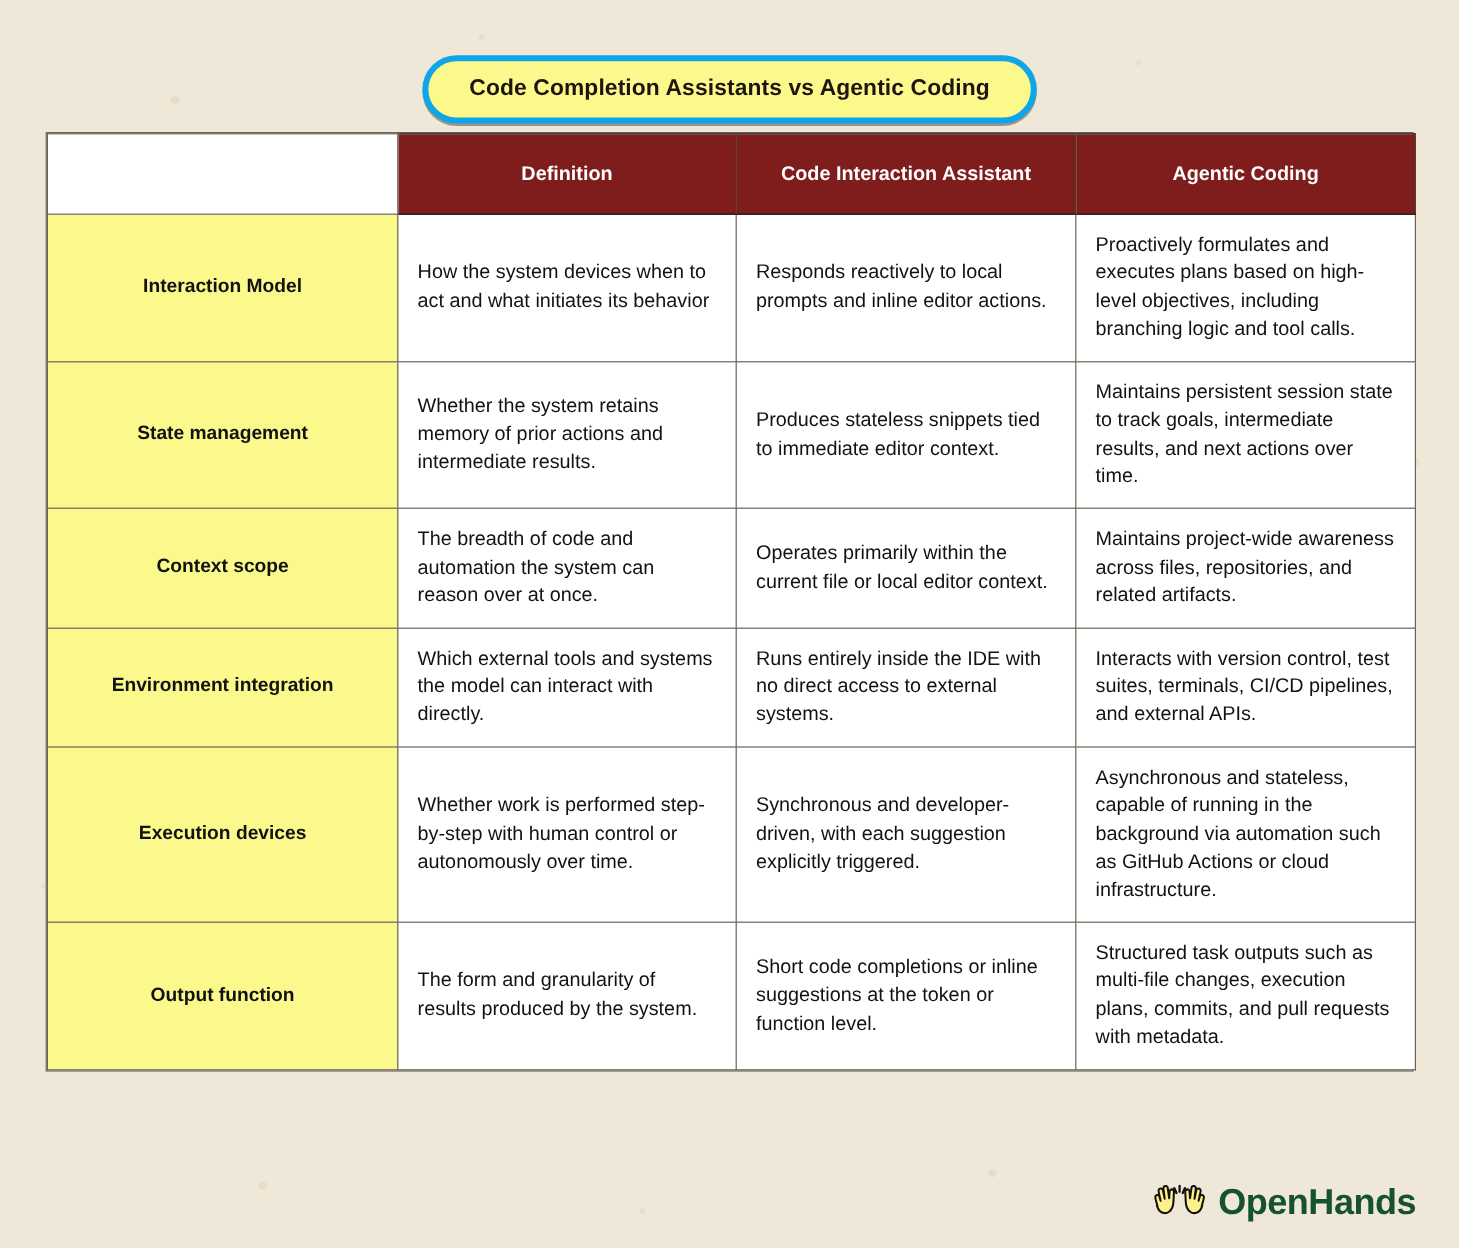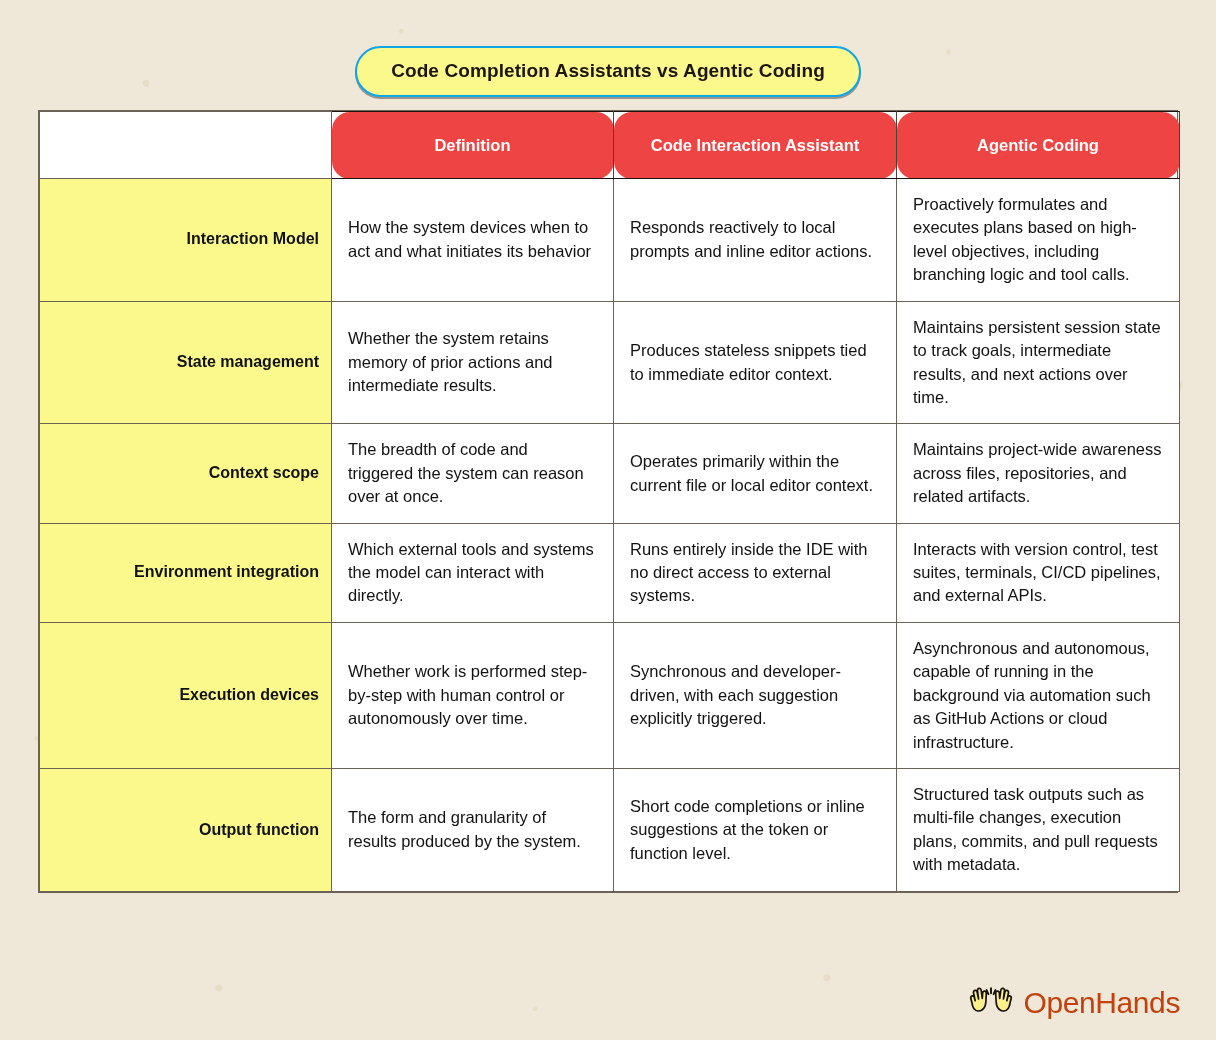--- a/index.html
+++ b/index.html
@@ -42,7 +42,7 @@
   }
   .title-pill {
     background: #fbf88c;
-    border: 2px solid #0ea5e9;
+    border: 5px solid #0ea5e9;
     border-radius: 999px;
     padding: 12px 34px 13px;
     font-size: 19px;

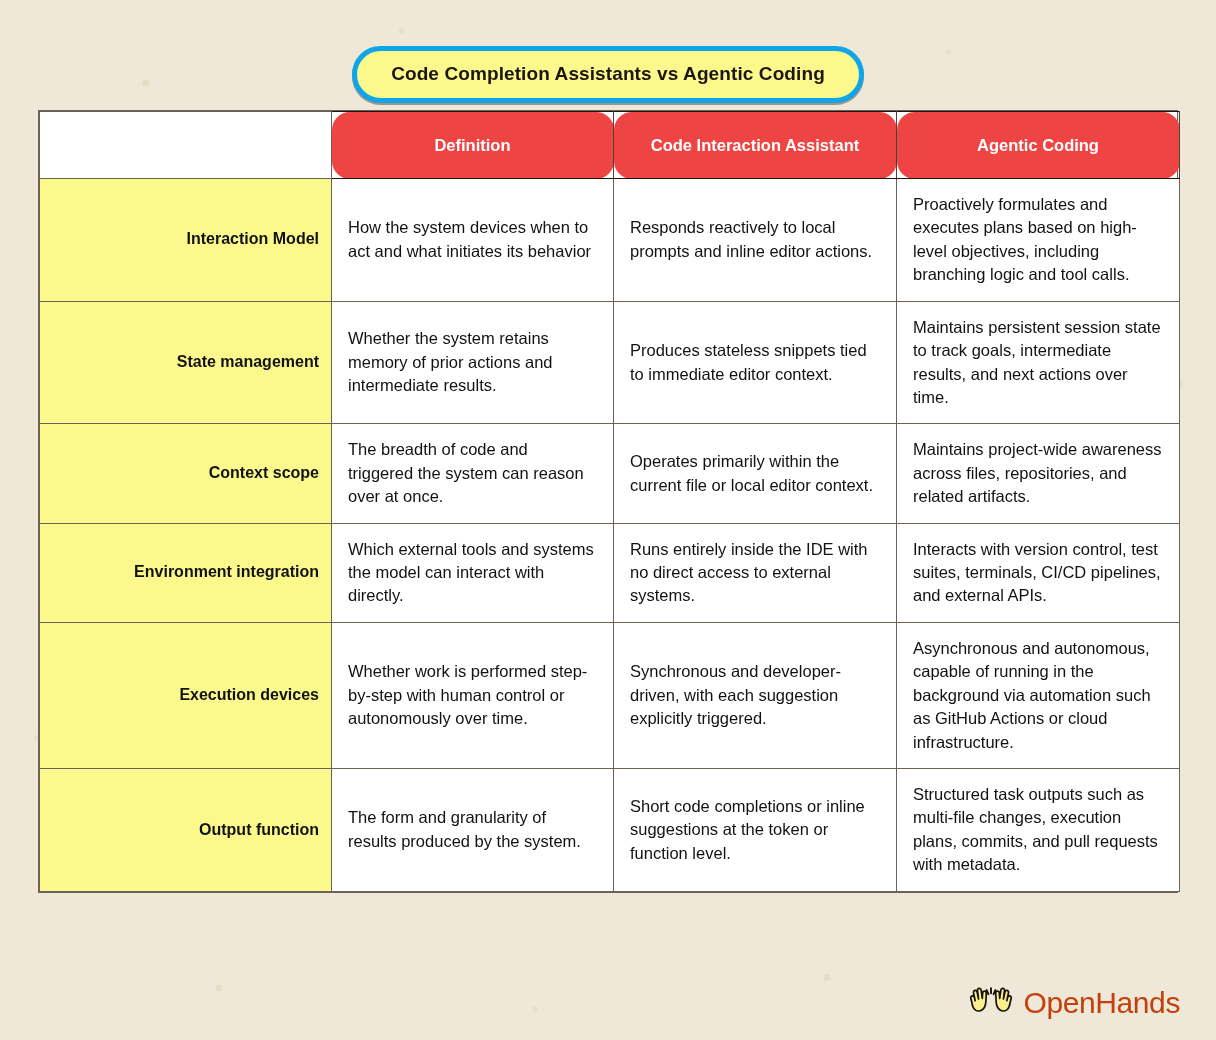--- a/index.html
+++ b/index.html
@@ -79,13 +79,12 @@
   }
   th.blank-head { background: #ffffff; border-right-color:#6b6358; }
   th.dark-head {
-    background: #ef4444;
+    background: #7f1d1d;
     color: #ffffff;
     border-left: 1px solid #4a423b;
     border-right: 1px solid #4a423b;
     border-top: 1px solid #1d1310;
     border-bottom: 1px solid #1d1310;
-    border-radius: 18px;
   }
 
   tbody td {

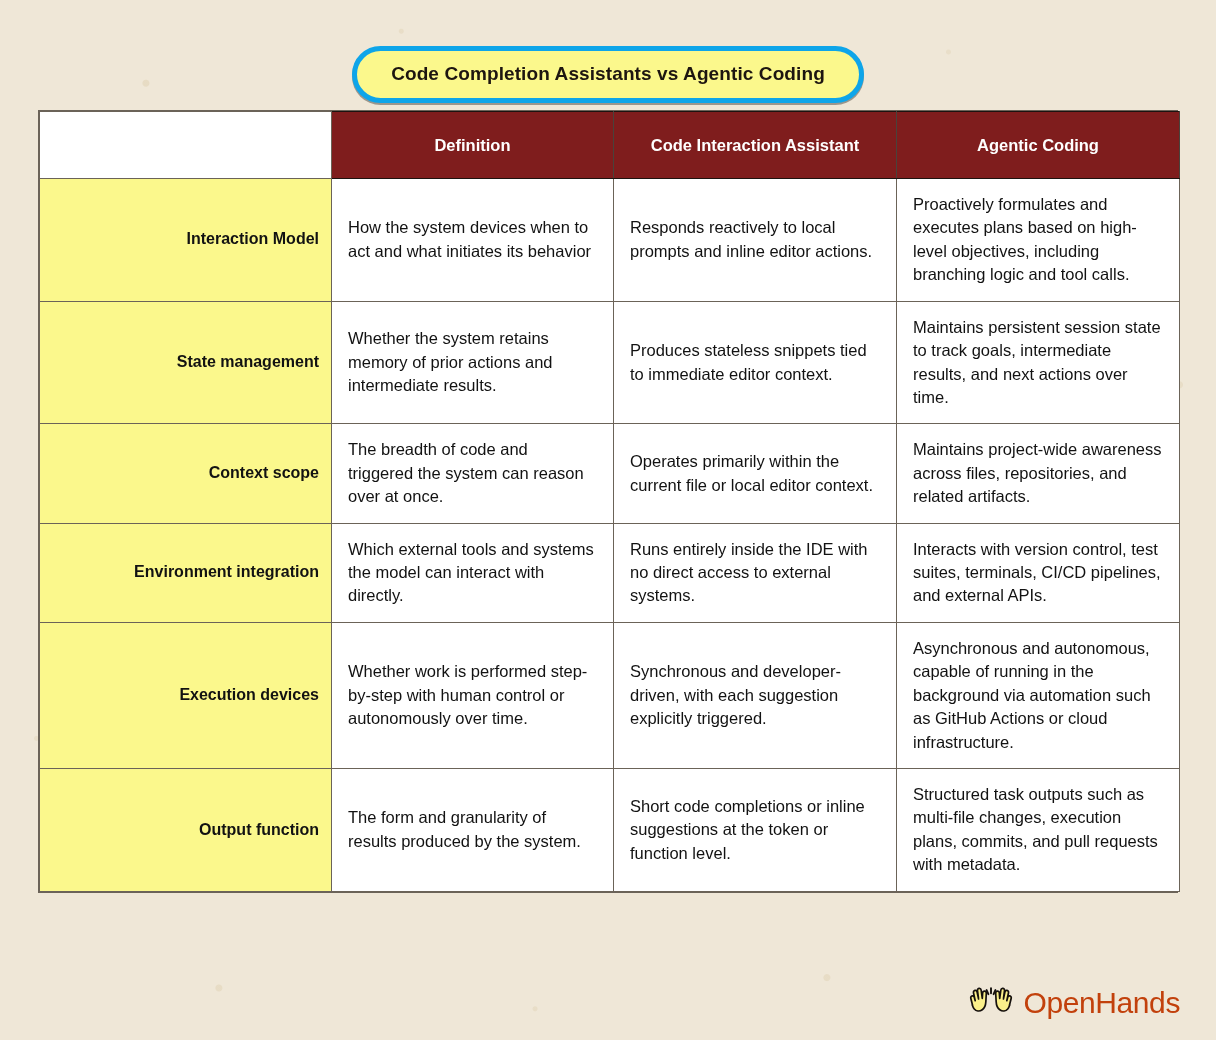--- a/index.html
+++ b/index.html
@@ -98,7 +98,7 @@
   }
   td.rowlabel {
     background: #fbf88c;
-    text-align: right;
+    text-align: center;
     font-weight: bold;
     font-size: 16px;
     padding: 18px 12px;

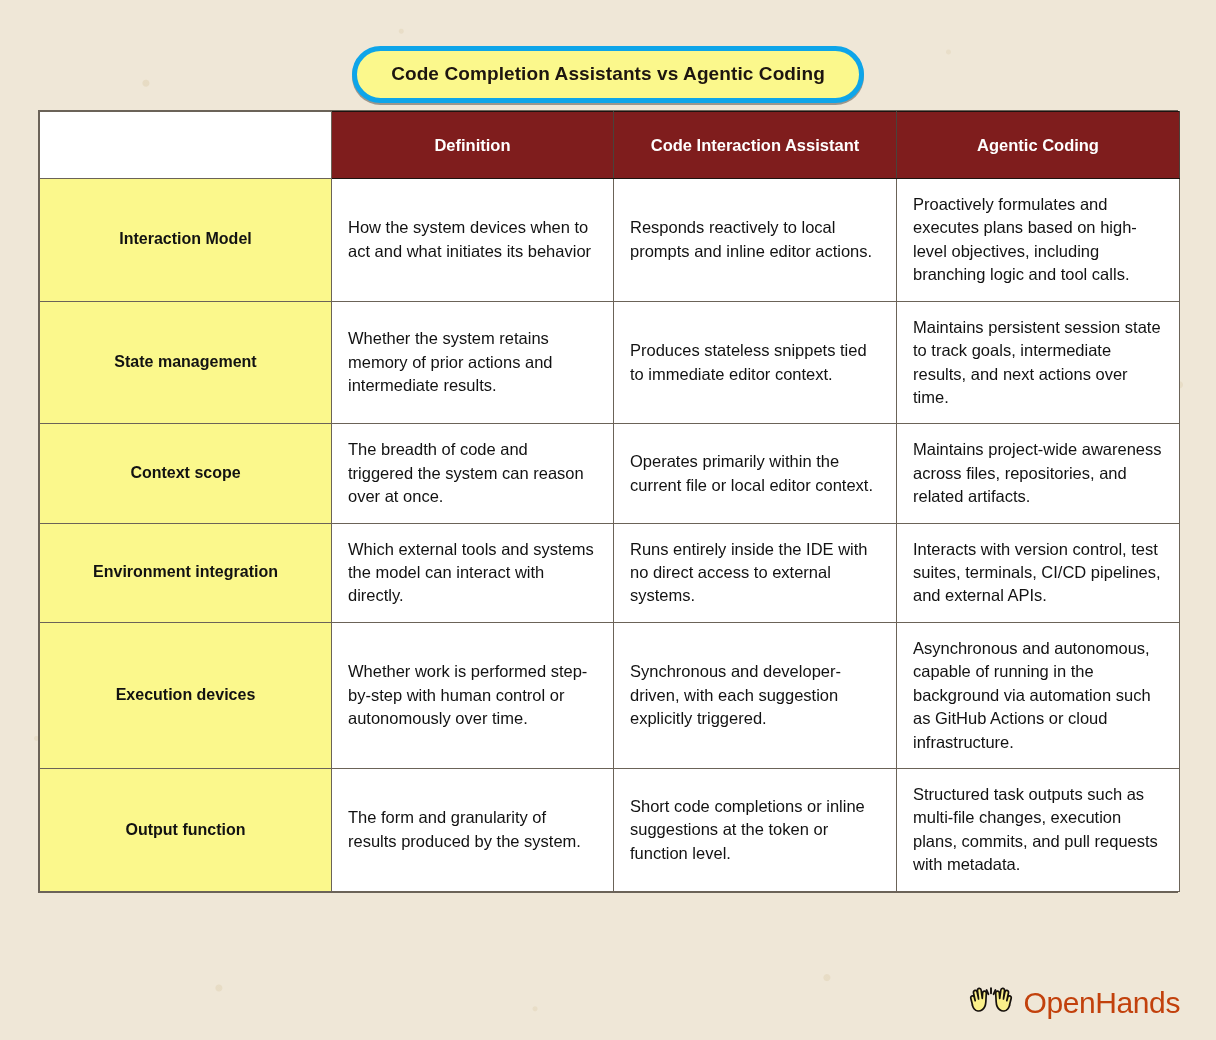--- a/index.html
+++ b/index.html
@@ -162,7 +162,7 @@
         </tr>
         <tr>
           <td class="rowlabel">Context scope</td>
-          <td class="body-cell">The breadth of code and triggered the system can reason over at once.</td>
+          <td class="body-cell">The breadth of code and automation the system can reason over at once.</td>
           <td class="body-cell">Operates primarily within the current file or local editor context.</td>
           <td class="body-cell">Maintains project-wide awareness across files, repositories, and related artifacts.</td>
         </tr>

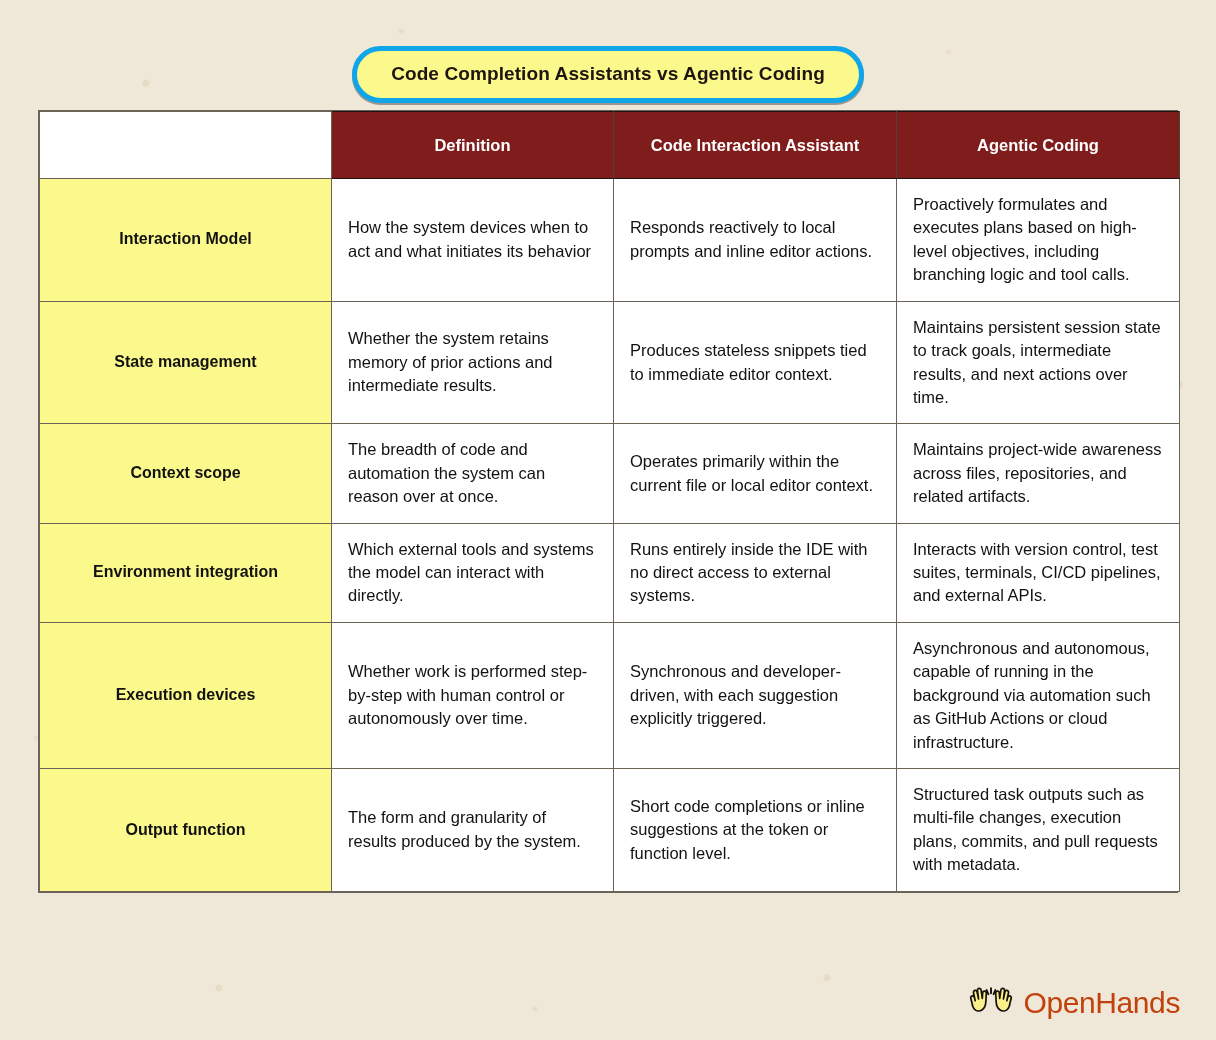--- a/index.html
+++ b/index.html
@@ -176,7 +176,7 @@
           <td class="rowlabel">Execution devices</td>
           <td class="body-cell">Whether work is performed step-by-step with human control or autonomously over time.</td>
           <td class="body-cell">Synchronous and developer-driven, with each suggestion explicitly triggered.</td>
-          <td class="body-cell">Asynchronous and autonomous, capable of running in the background via automation such as GitHub Actions or cloud infrastructure.</td>
+          <td class="body-cell">Asynchronous and stateless, capable of running in the background via automation such as GitHub Actions or cloud infrastructure.</td>
         </tr>
         <tr>
           <td class="rowlabel">Output function</td>

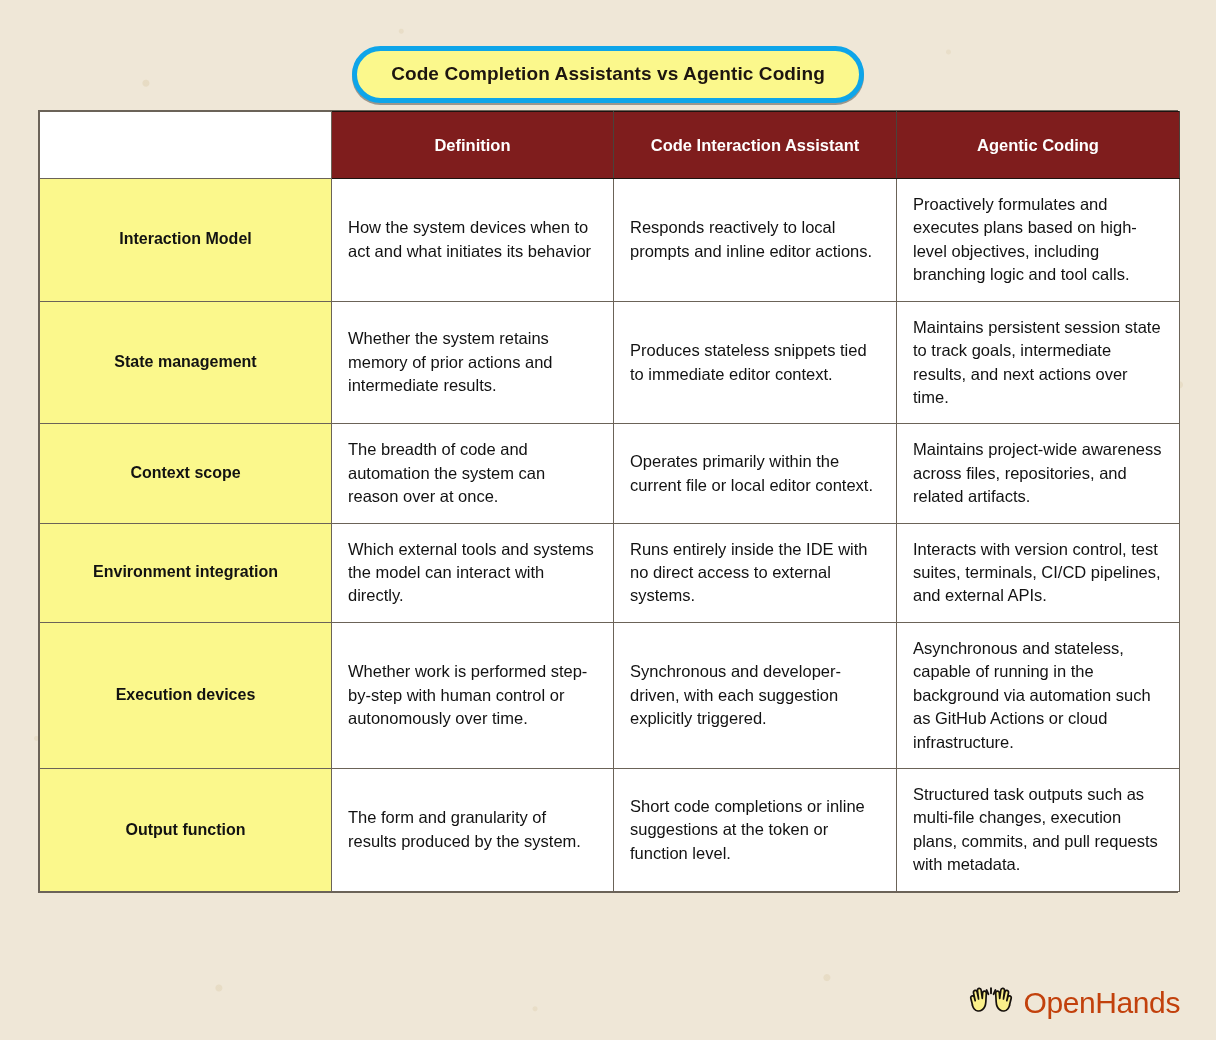--- a/index.html
+++ b/index.html
@@ -114,8 +114,8 @@
   .logo-hands { display: block; }
   .logo-text {
     font-size: 30px;
-    font-weight: normal;
-    color: #c2410c;
+    font-weight: bold;
+    color: #14532d;
     letter-spacing: -.4px;
     line-height: 1;
   }

